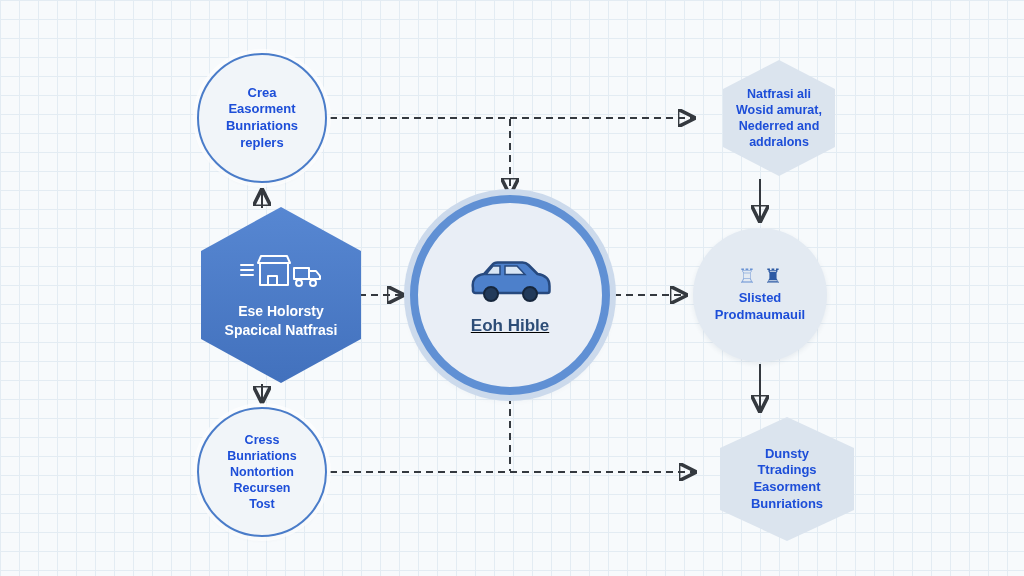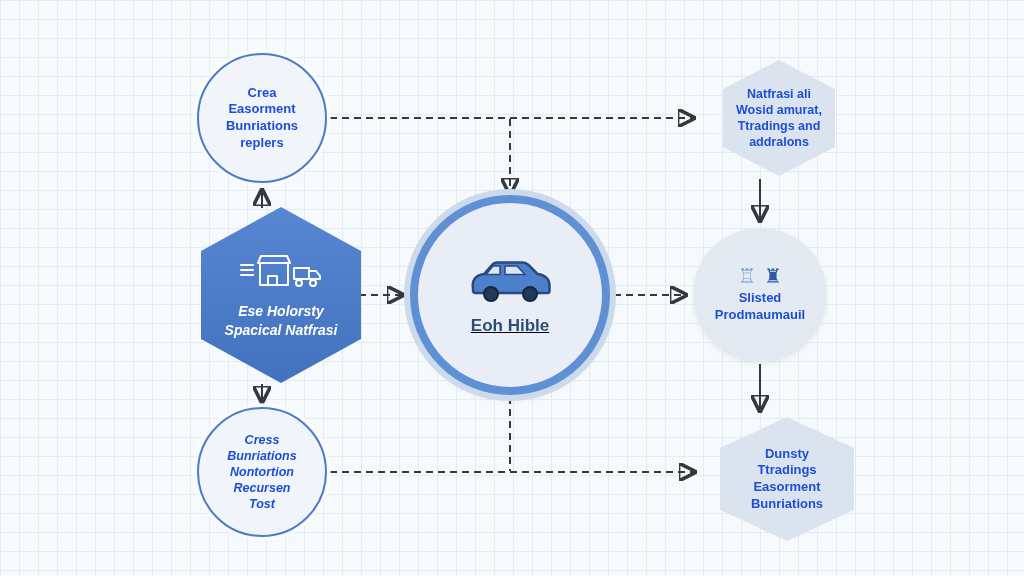--- a/index.html
+++ b/index.html
@@ -99,7 +99,7 @@
     <div class="label" style="font-size:12.5px;">
       <span>Natfrasi ali</span>
       <span>Wosid amurat,</span>
-      <span>Ttradings and</span>
+      <span>Nederred and</span>
       <span>addralons</span>
     </div>
   </div>

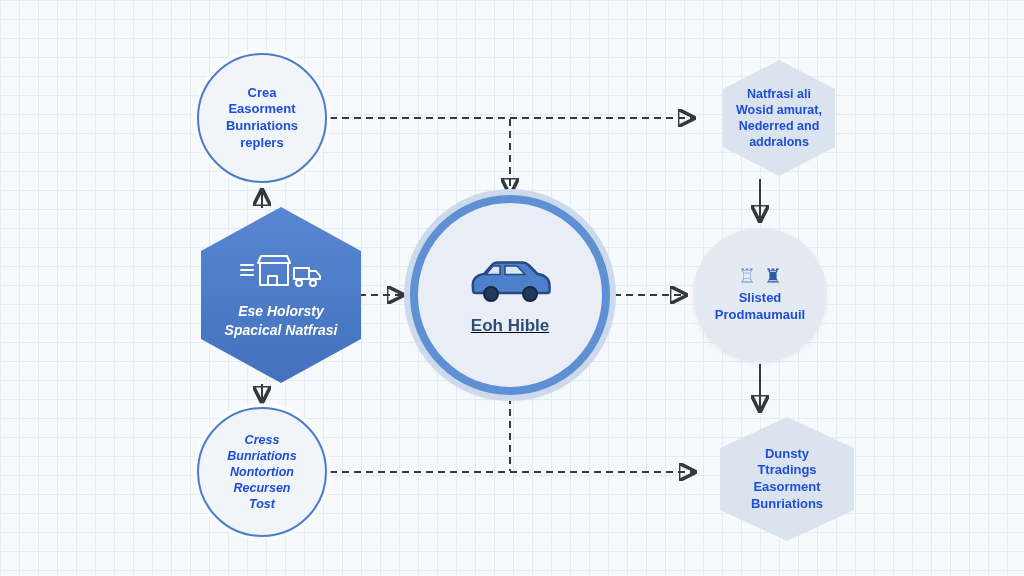--- a/index.html
+++ b/index.html
@@ -104,7 +104,7 @@
     </div>
   </div>
 
-  <div class="node hex hex-blue" style="left:182px; top:207px; width:160px; height:176px;font-style:italic;">
+  <div class="node hex hex-blue" style="left:182px; top:207px; width:160px; height:176px;">
     <div class="node-icon">
       <svg width="86" height="46" viewBox="0 0 86 46">
         <g fill="none" stroke="#ffffff" stroke-width="2" stroke-linejoin="round" stroke-linecap="round">

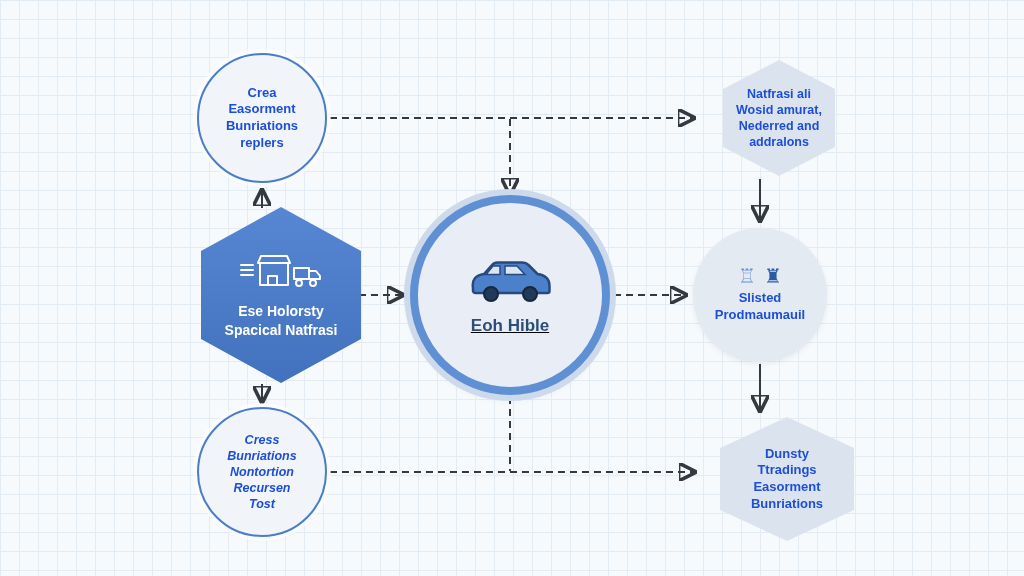--- a/index.html
+++ b/index.html
@@ -151,7 +151,7 @@
     </div>
   </div>
 
-  <div class="node circle circle-outlined" style="left:197px; top:407px; width:130px; height:130px;font-style:italic;">
+  <div class="node circle circle-outlined" style="left:197px; top:407px; width:130px; height:130px;">
     <div class="label" style="font-size:12.5px;">
       <span>Cress</span>
       <span>Bunriations</span>

